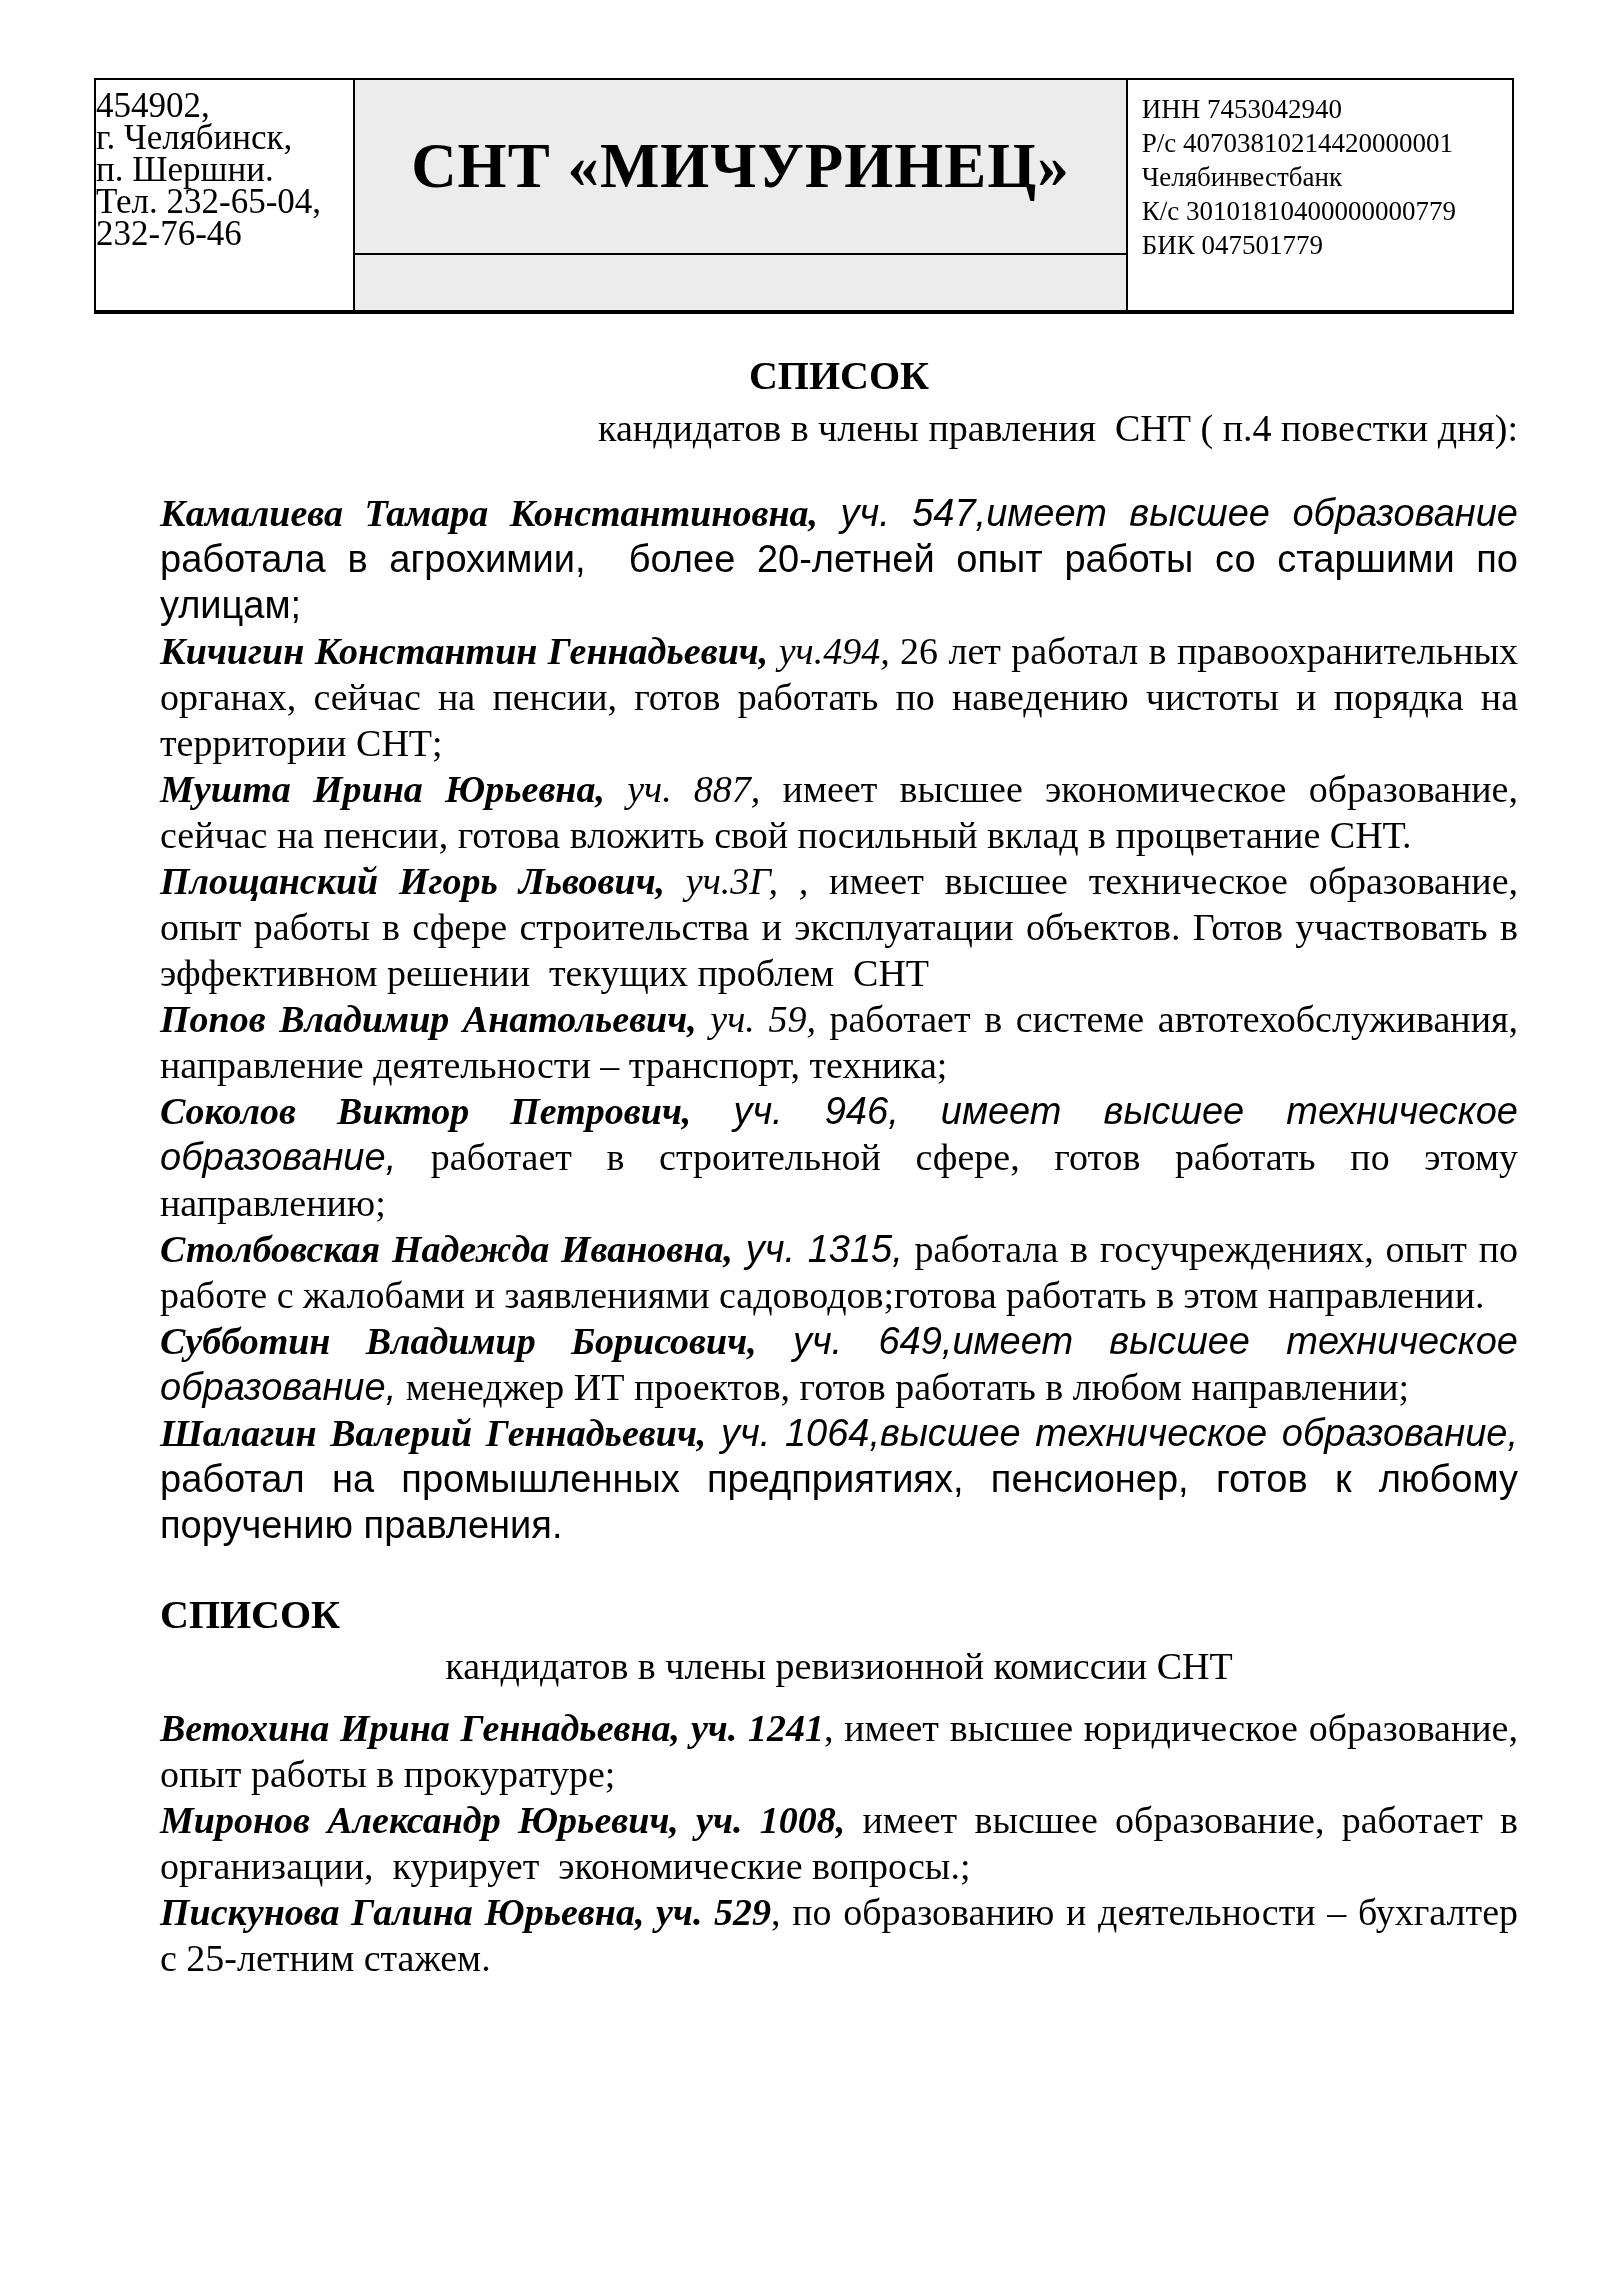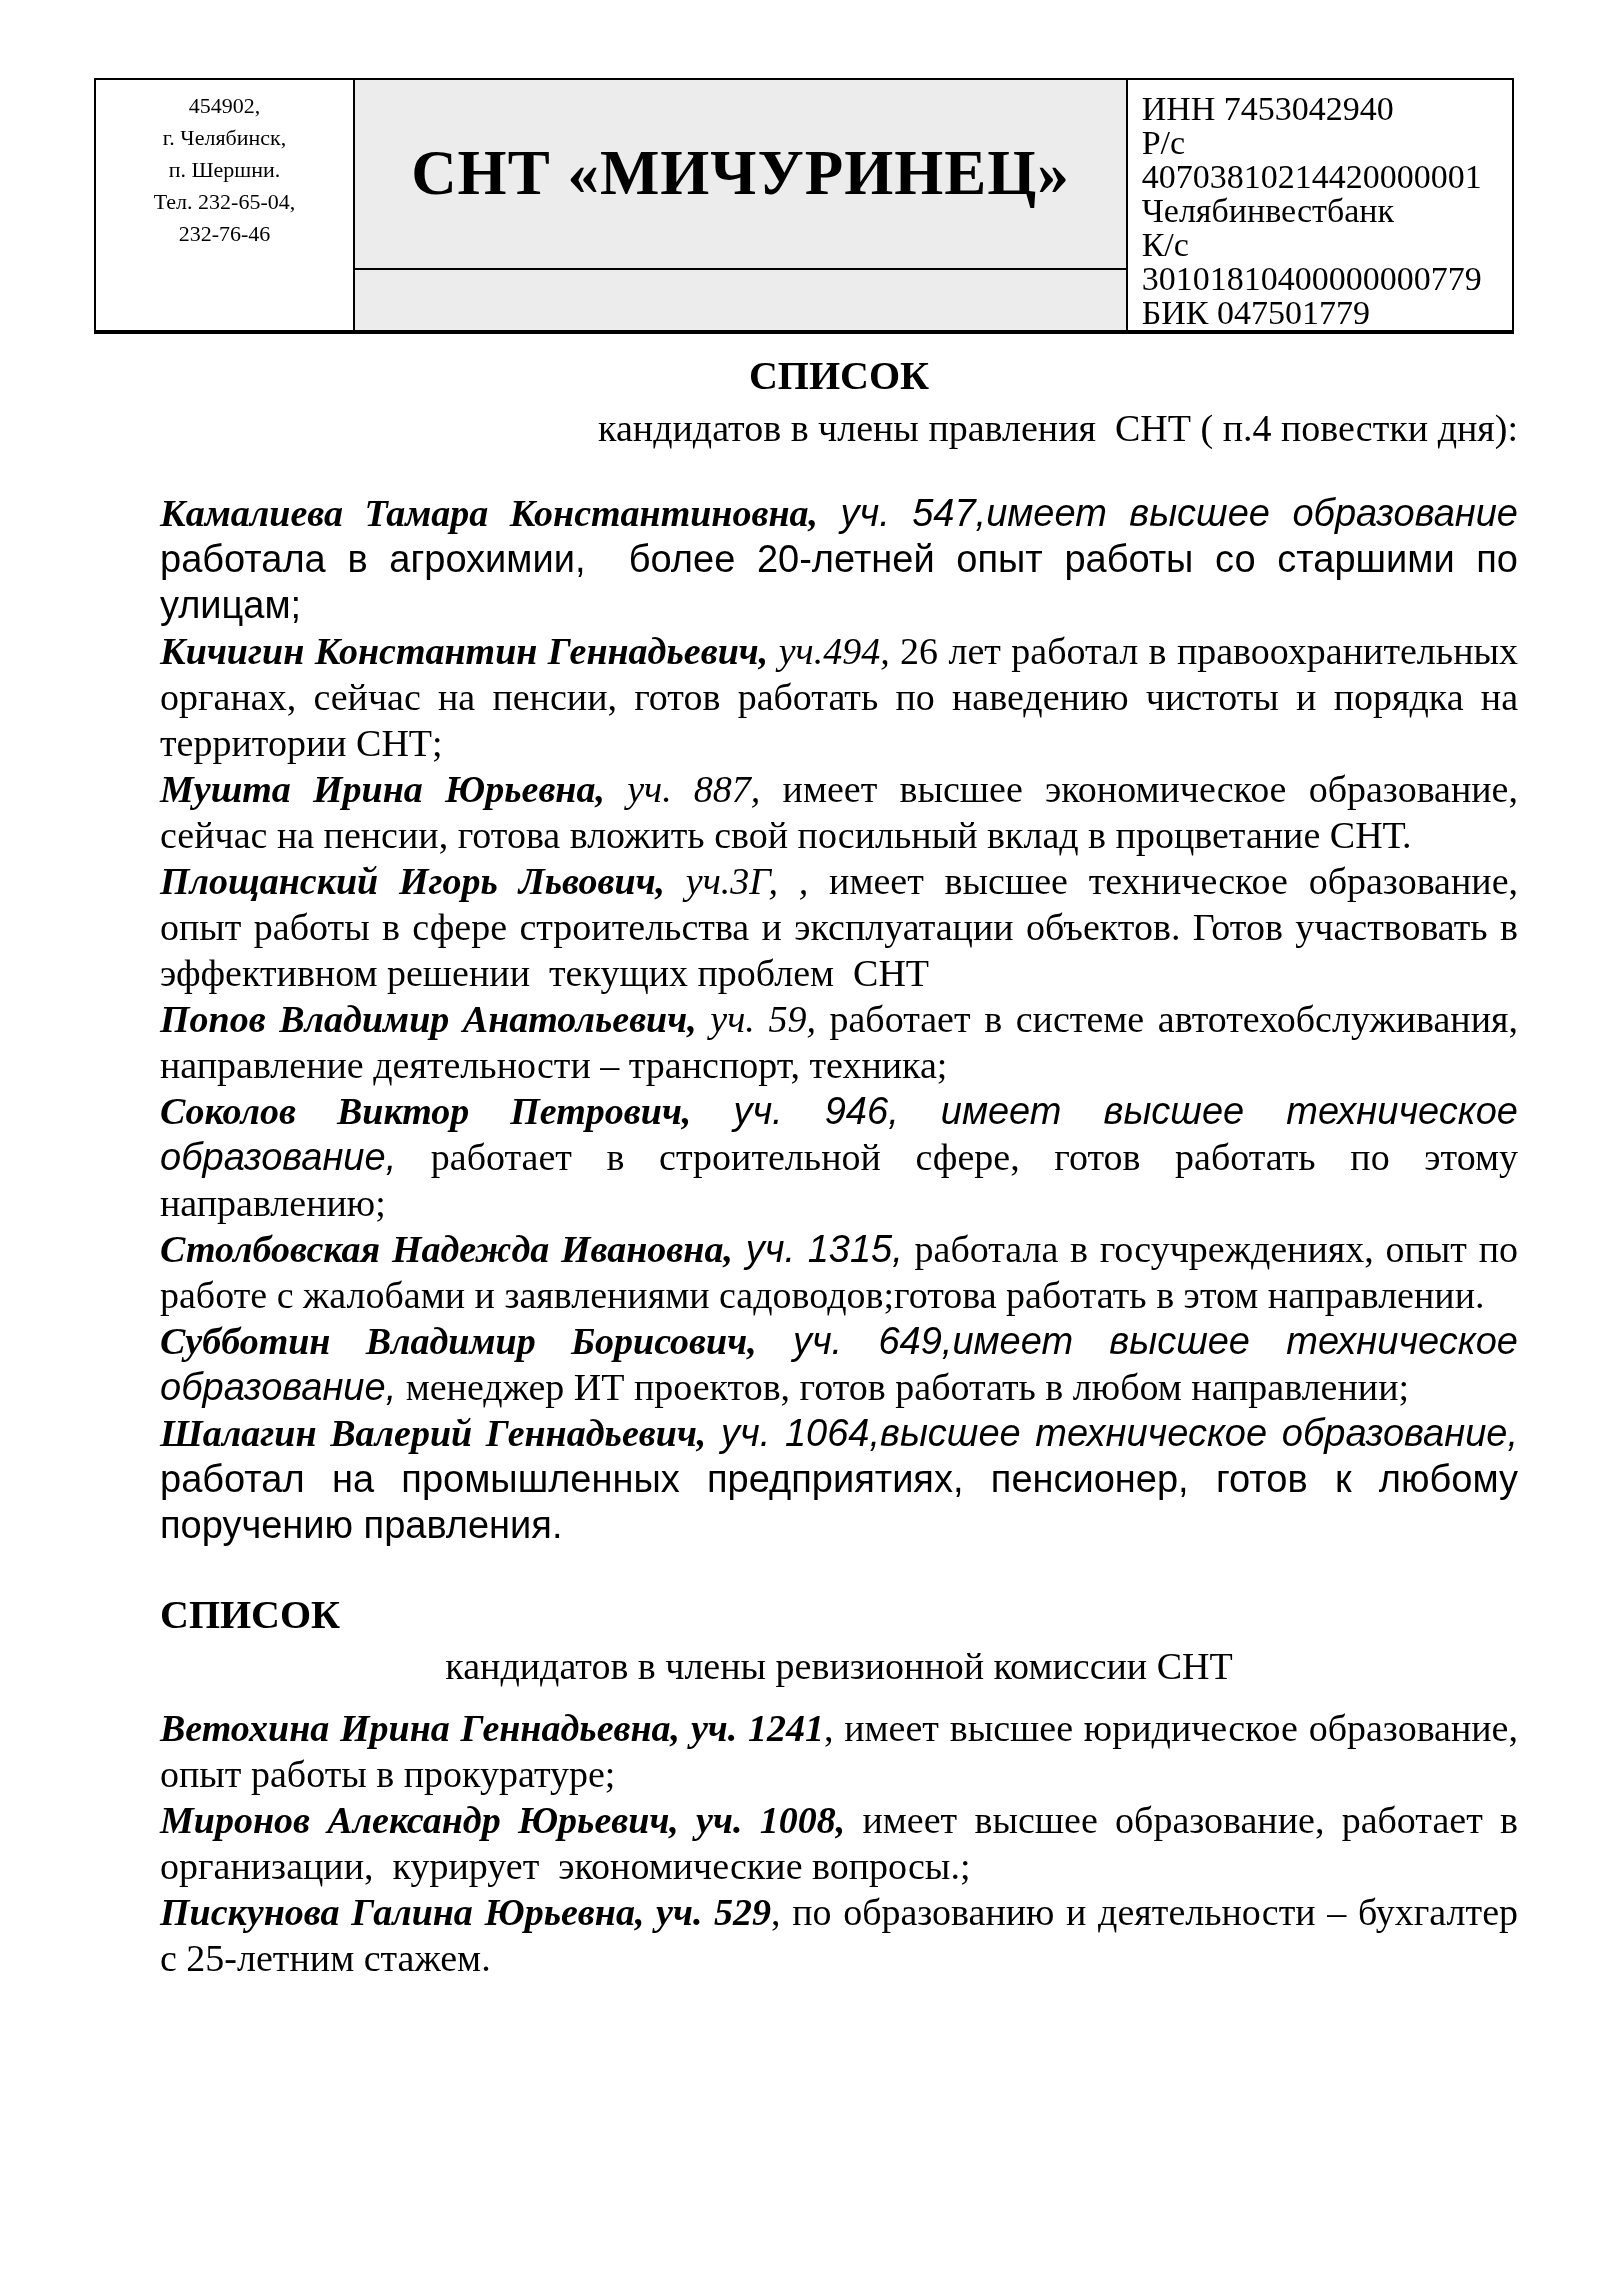--- a/index.html
+++ b/index.html
@@ -24,10 +24,10 @@
   .letterhead td { border:2.9px solid #000000; padding:0; }
   .addr-cell {
     width:257px;
-    text-align:center;
+    text-align:left;
     vertical-align:top;
     padding-top:9.8px !important;
-    font-size:22px;
+    font-size:35px;
     line-height:32px;
     border-bottom-width:4.9px !important;
   }

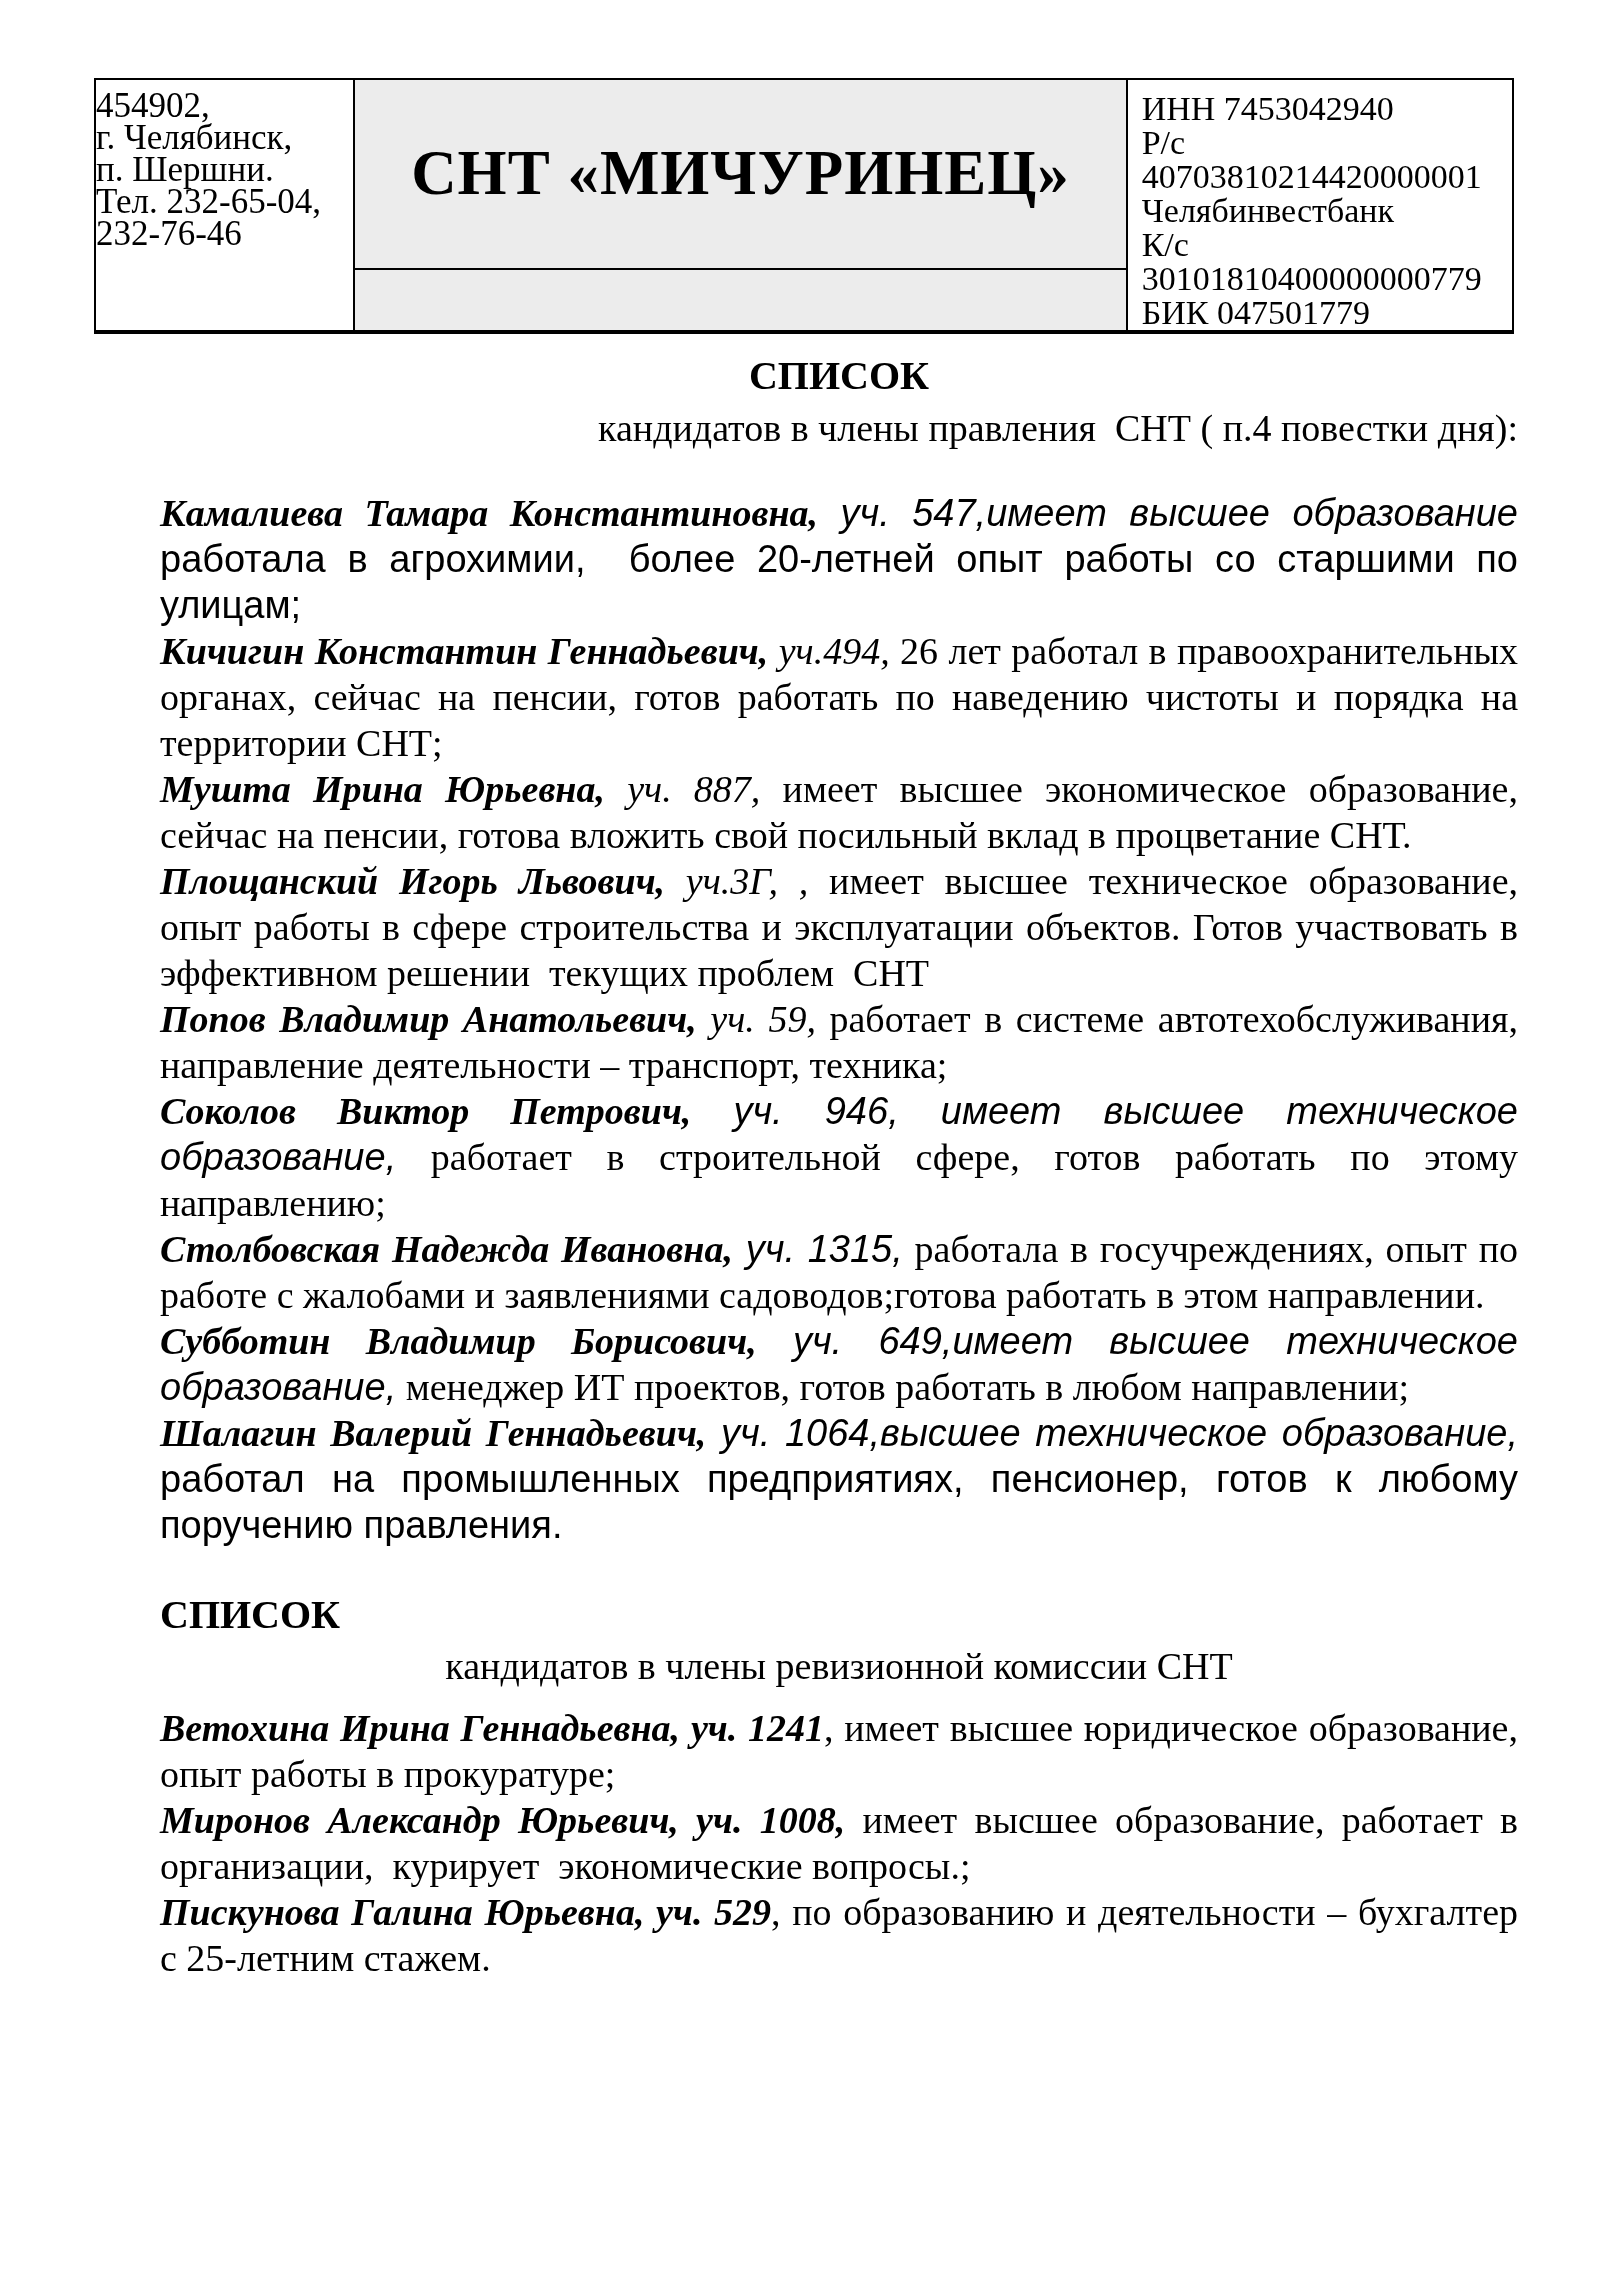--- a/index.html
+++ b/index.html
@@ -55,7 +55,7 @@
     width:364px;
     vertical-align:top;
     padding:11.8px 5.9px 0 13.7px !important;
-    font-size:34px;
+    font-size:27px;
     line-height:34px;
     border-bottom-width:4.9px !important;
     margin-left:28px;

